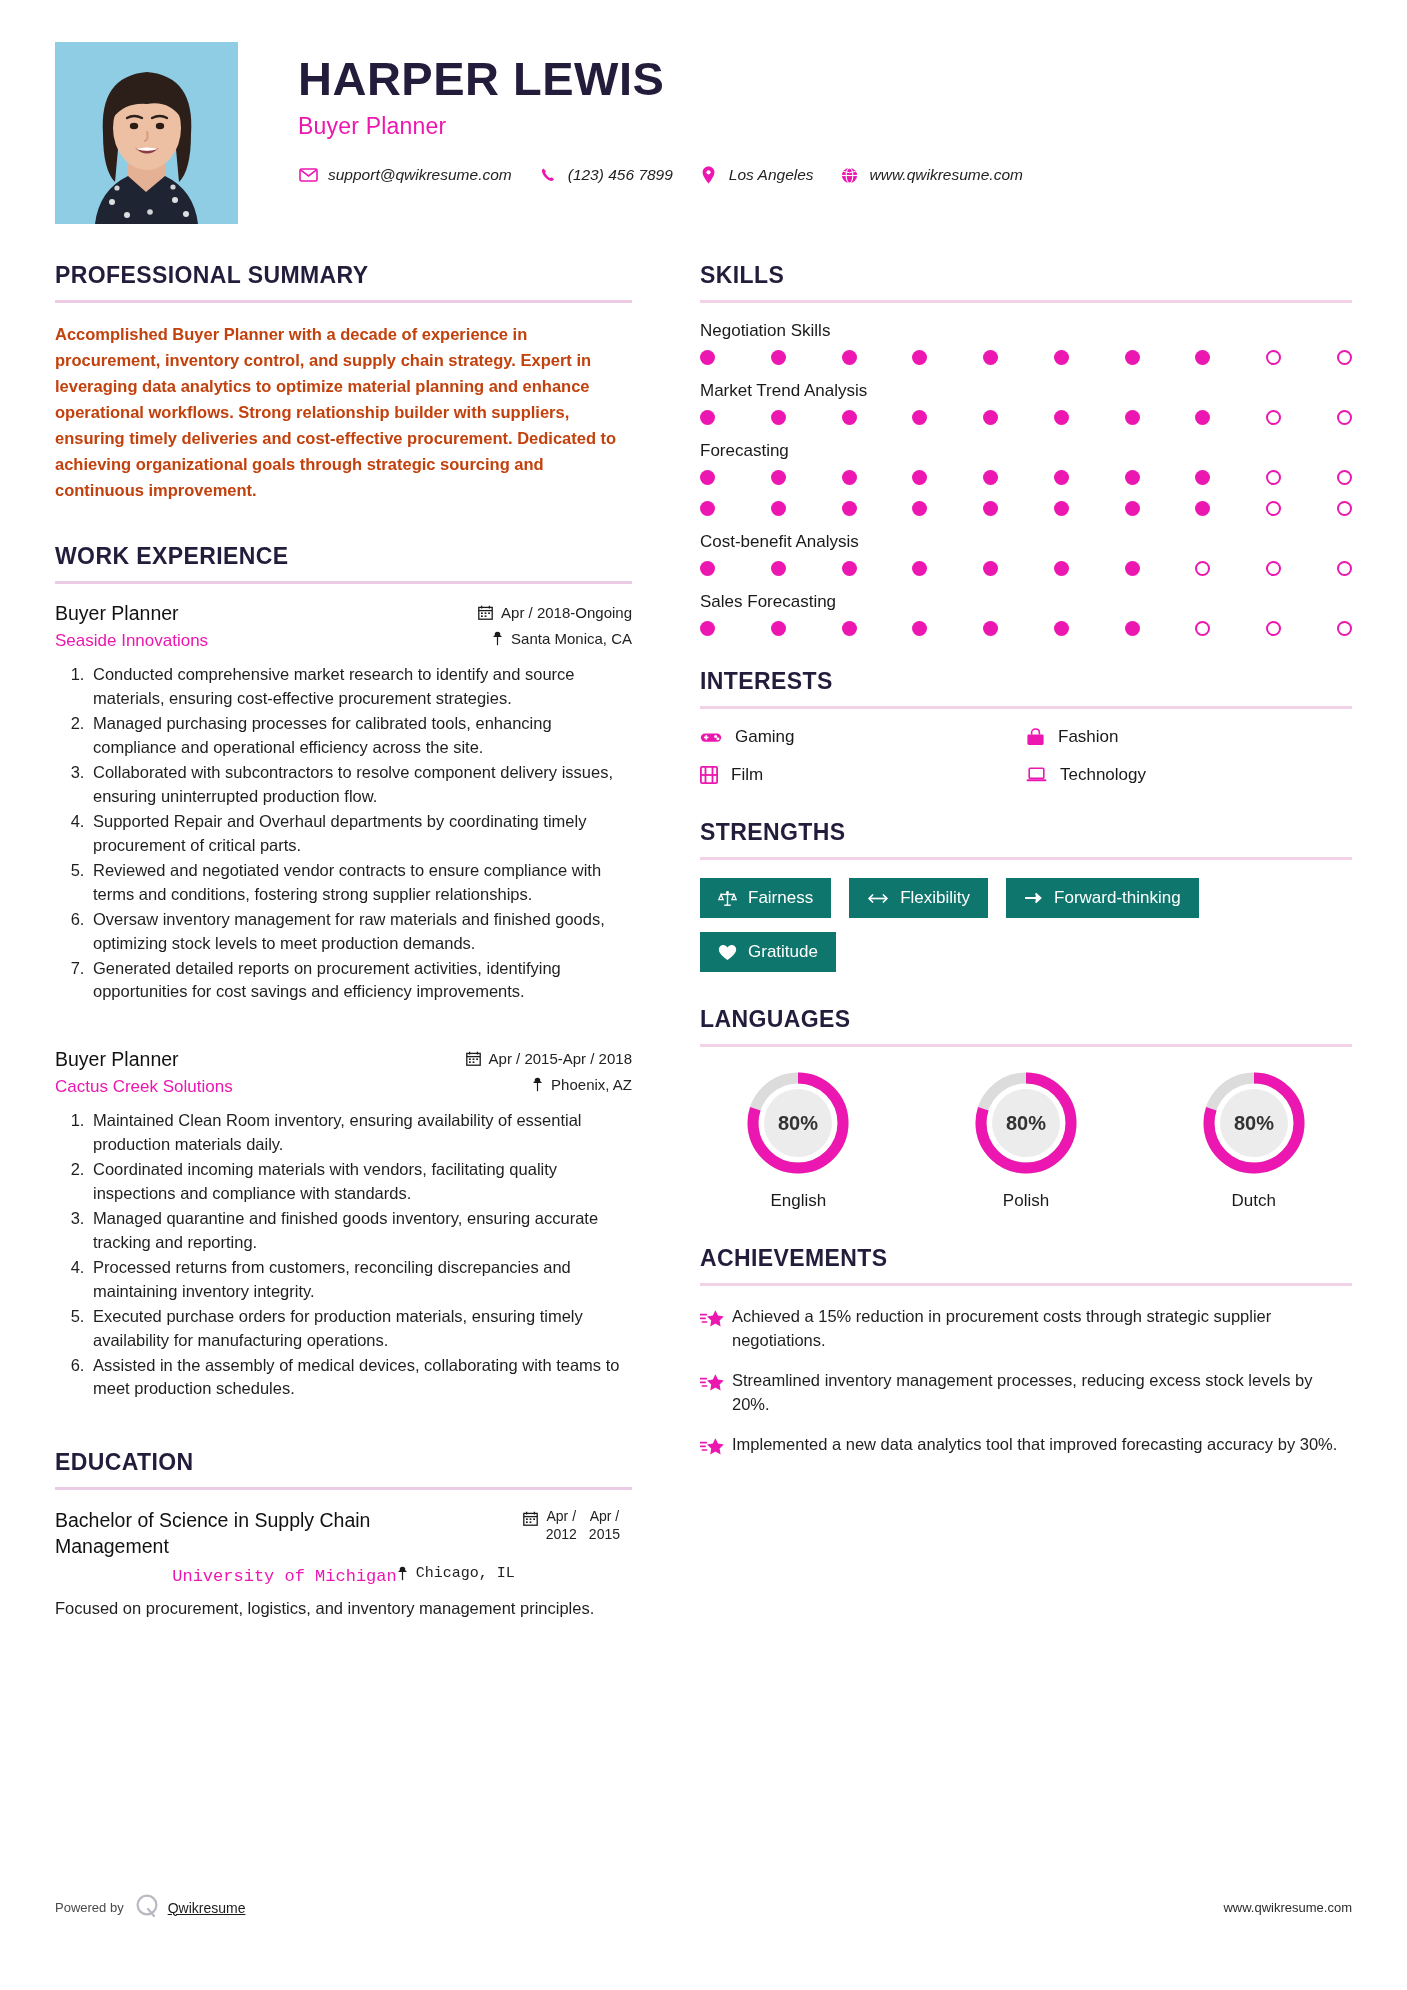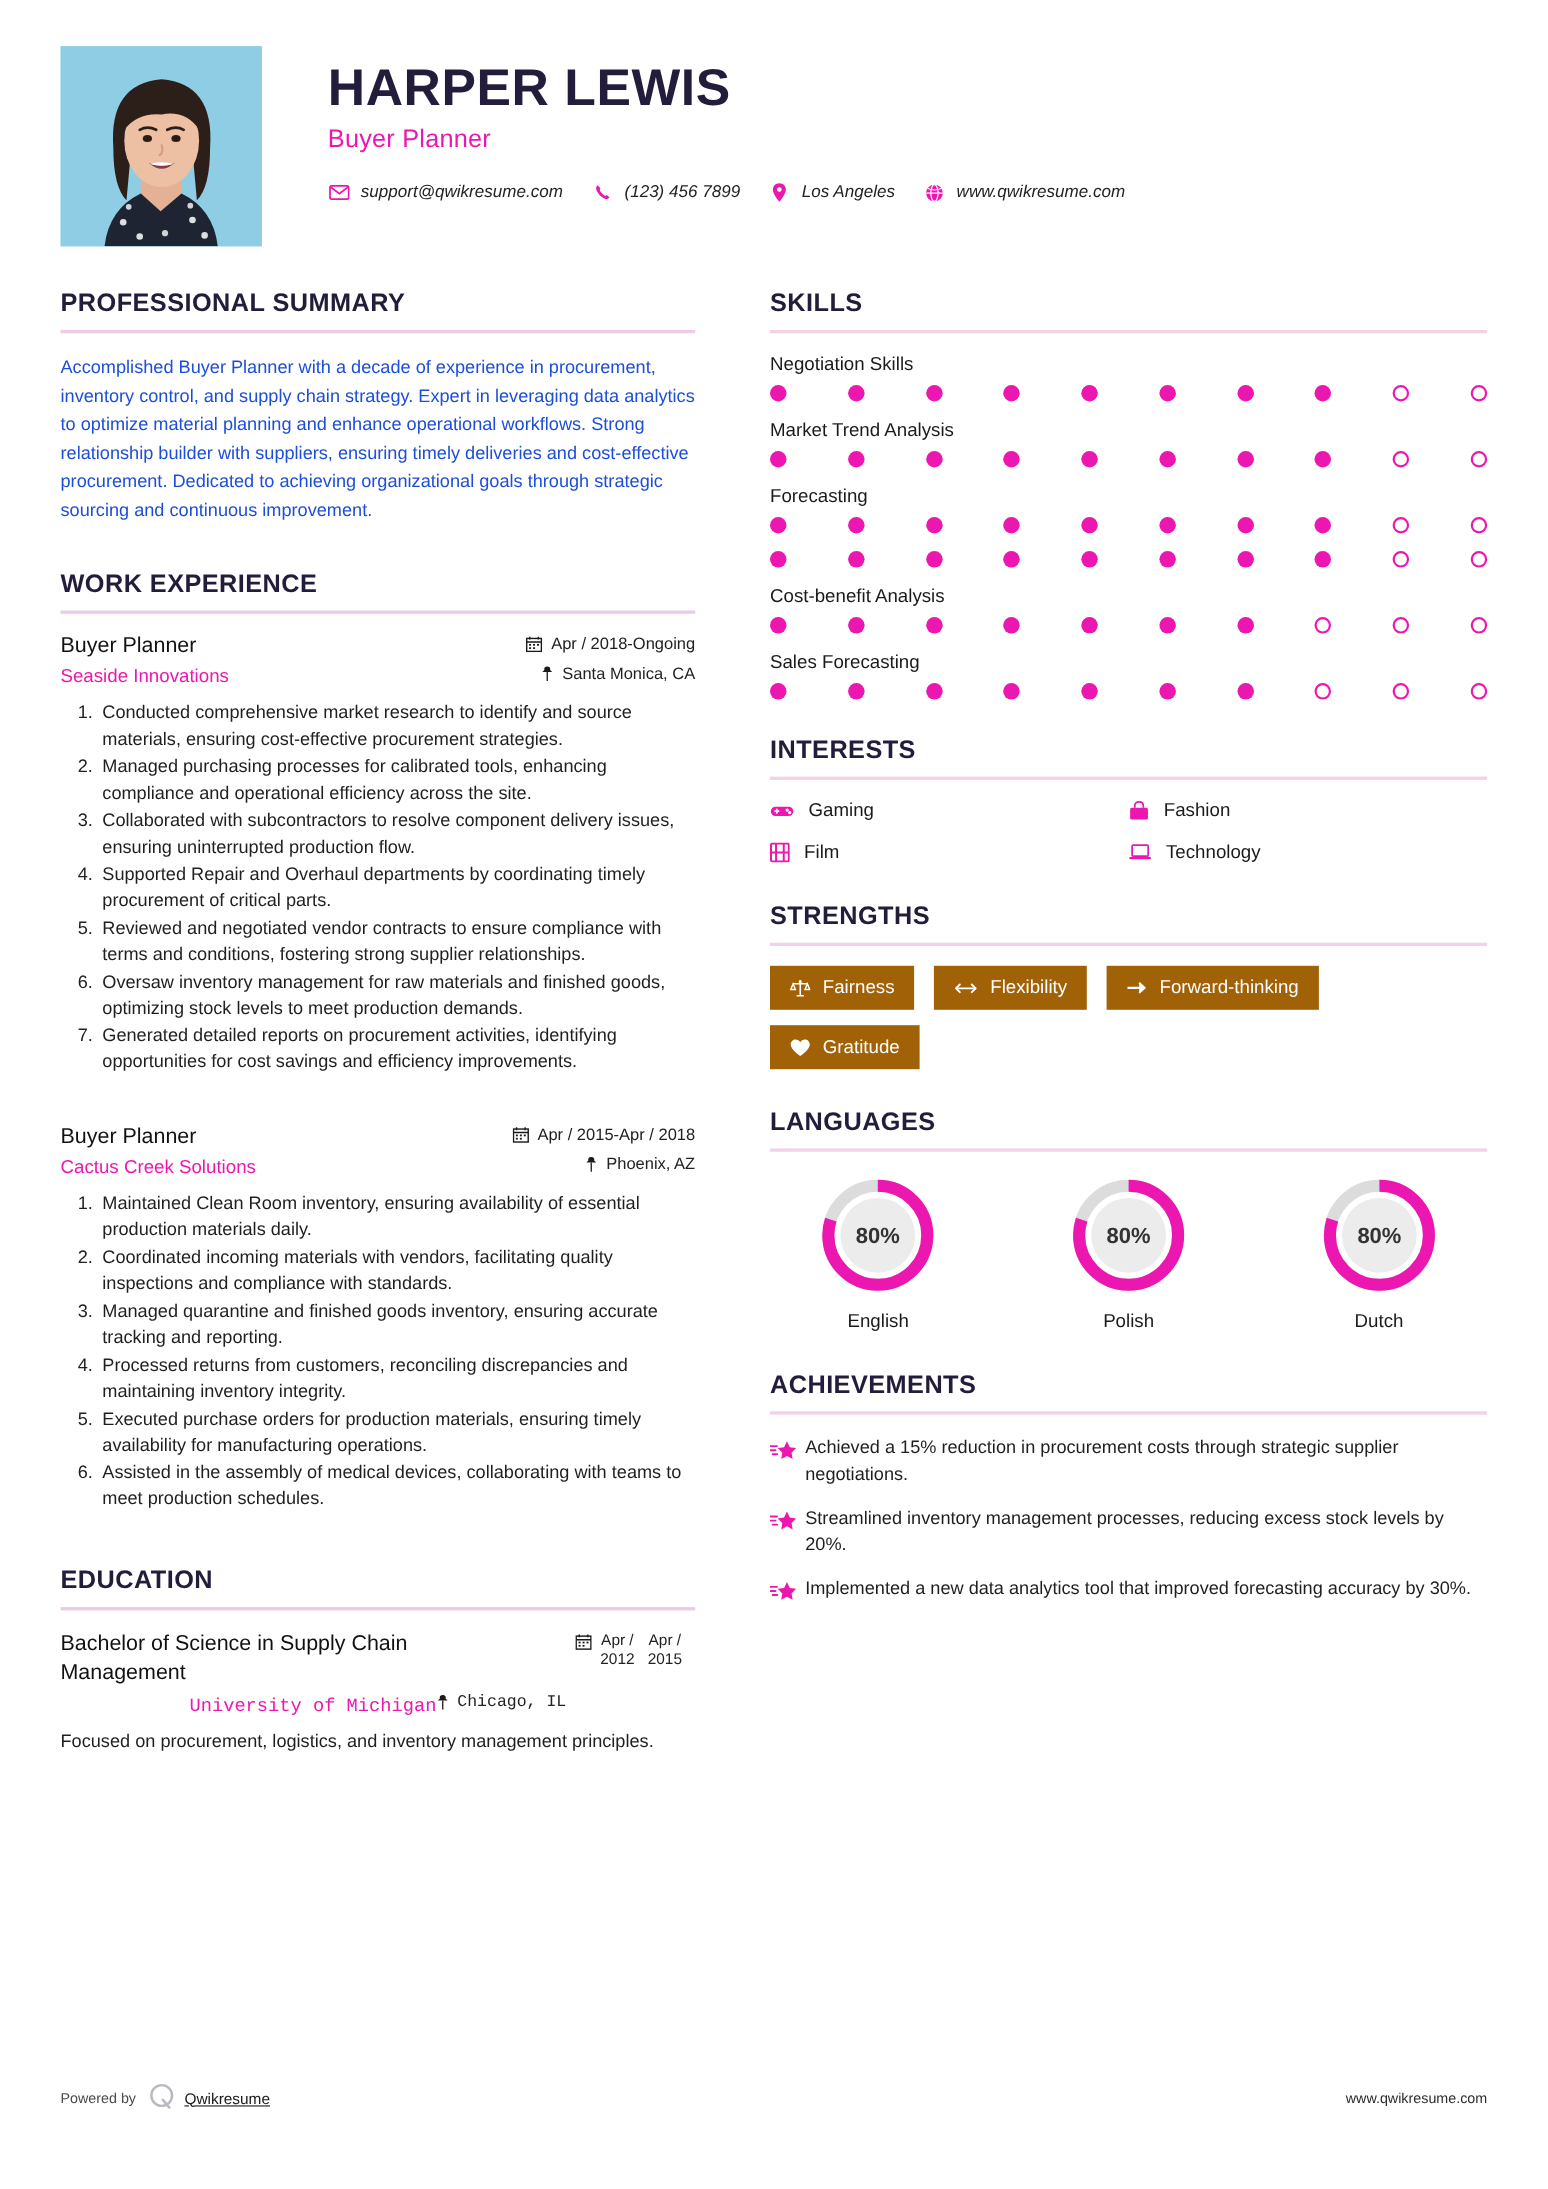--- a/index.html
+++ b/index.html
@@ -93,7 +93,8 @@
   .summary-text {
     font-size: 16.5px;
     line-height: 1.58;
-    color: #1d4ed8;
+    color: #c2410c;
+    font-weight: bold;
   }
 
   

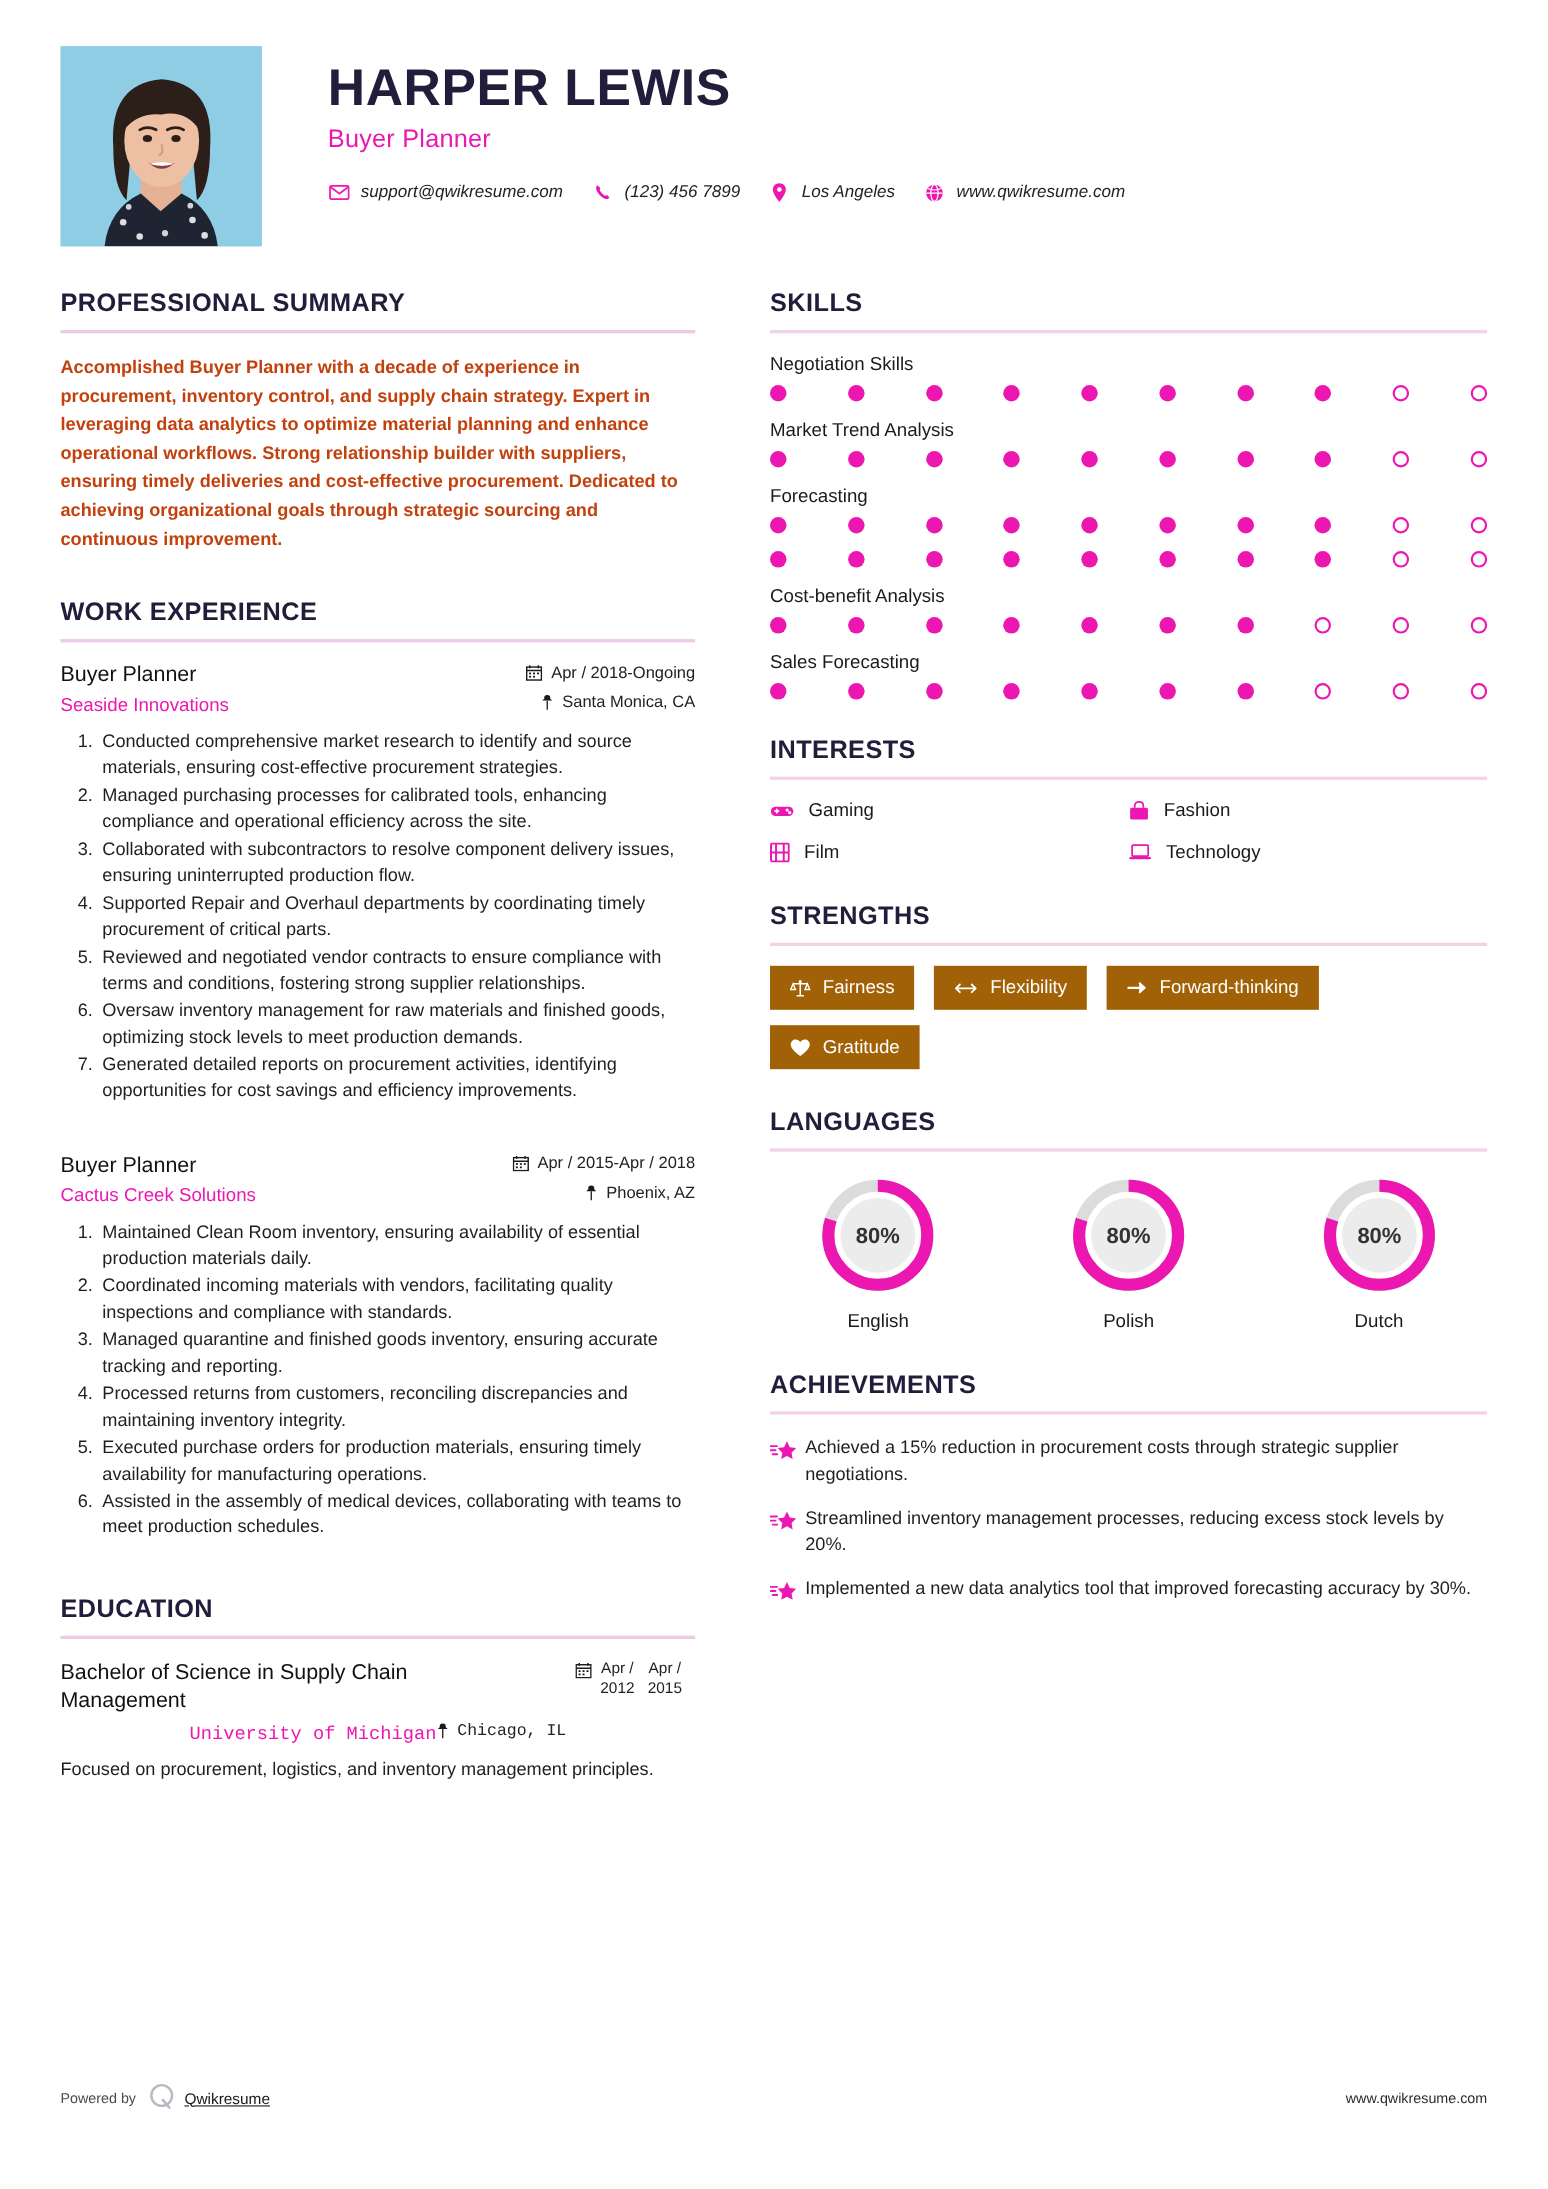--- a/index.html
+++ b/index.html
@@ -148,7 +148,7 @@
   
   .strengths { display: flex; flex-wrap: wrap; gap: 14px 18px; }
   .tag {
-    background: #a16207;
+    background: #0f766e;
     color: #fff;
     font-size: 17px;
     padding: 10px 18px;

